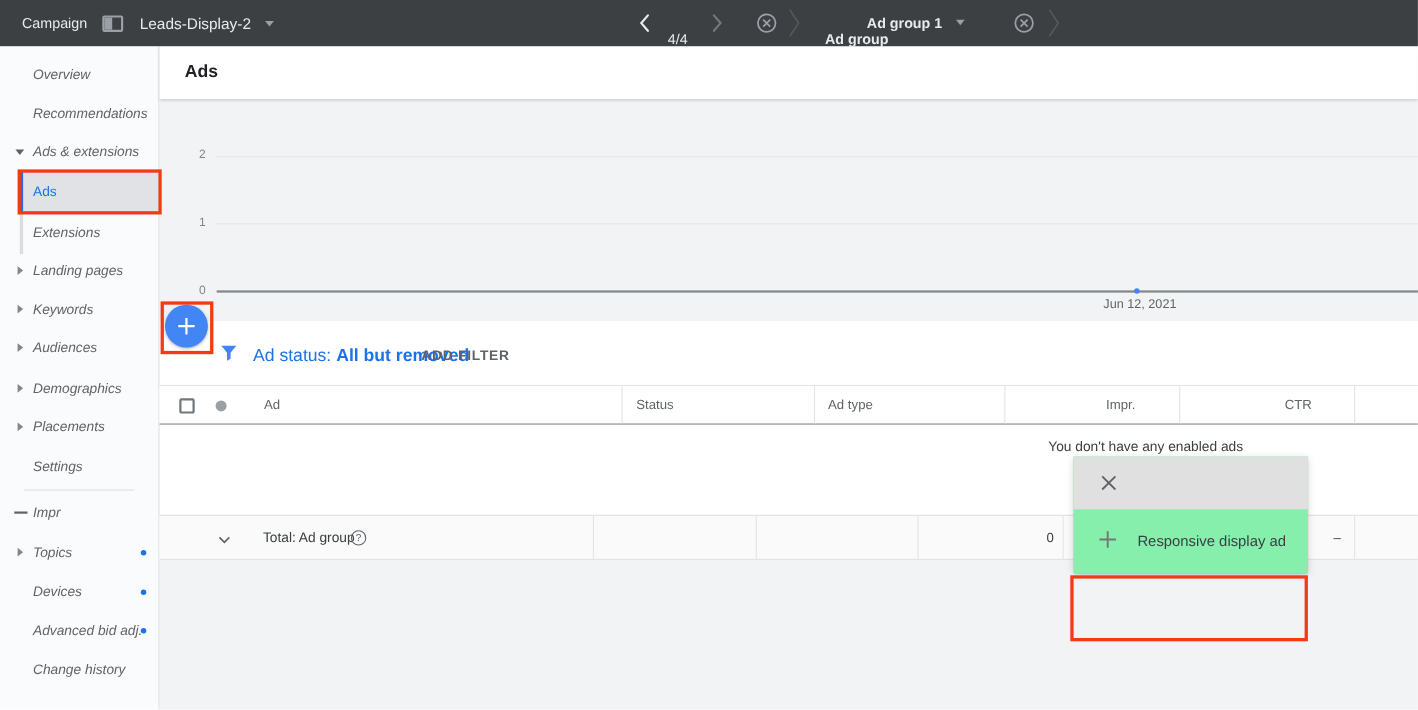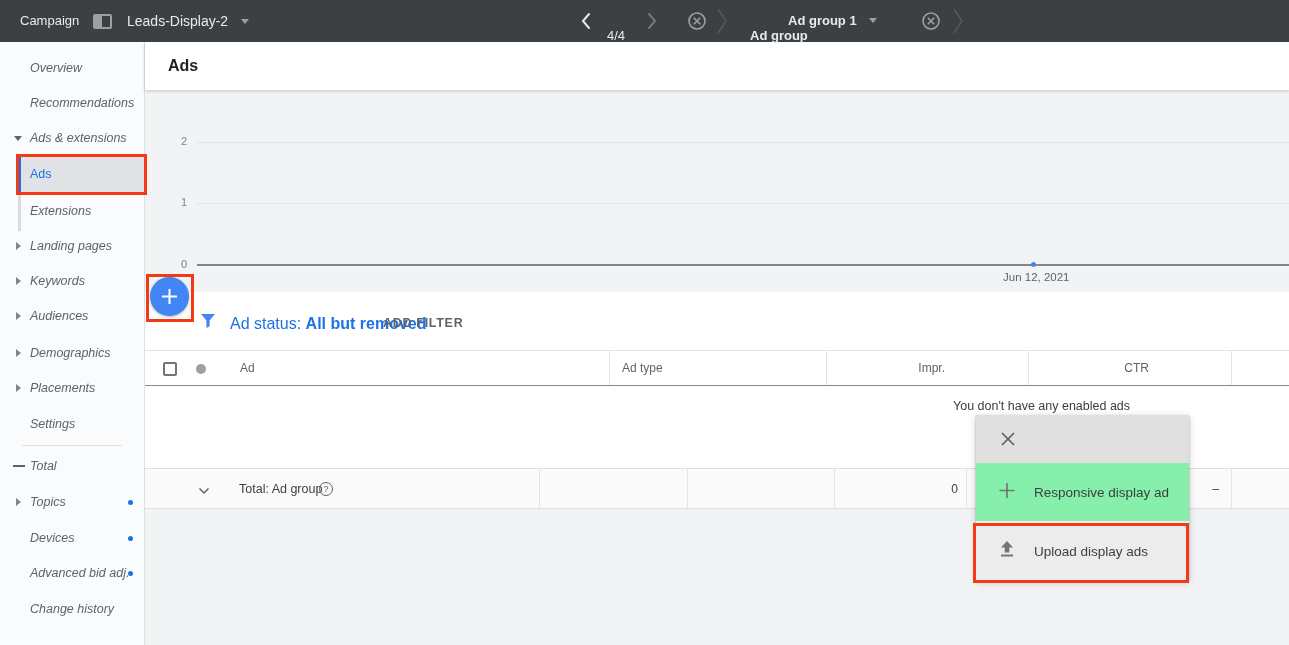--- a/index.html
+++ b/index.html
@@ -235,6 +235,9 @@
       <span class="status-dot"></span>
       <span class="hdr-lbl" style="left:95px;">Ad</span>
     </div>
+    <div class="cell c2 b">
+      <span class="hdr-lbl" style="left:12px;">Status</span>
+    </div>
     <div class="cell c3 b">
       <span class="hdr-lbl" style="left:12px;">Ad type</span>
     </div>

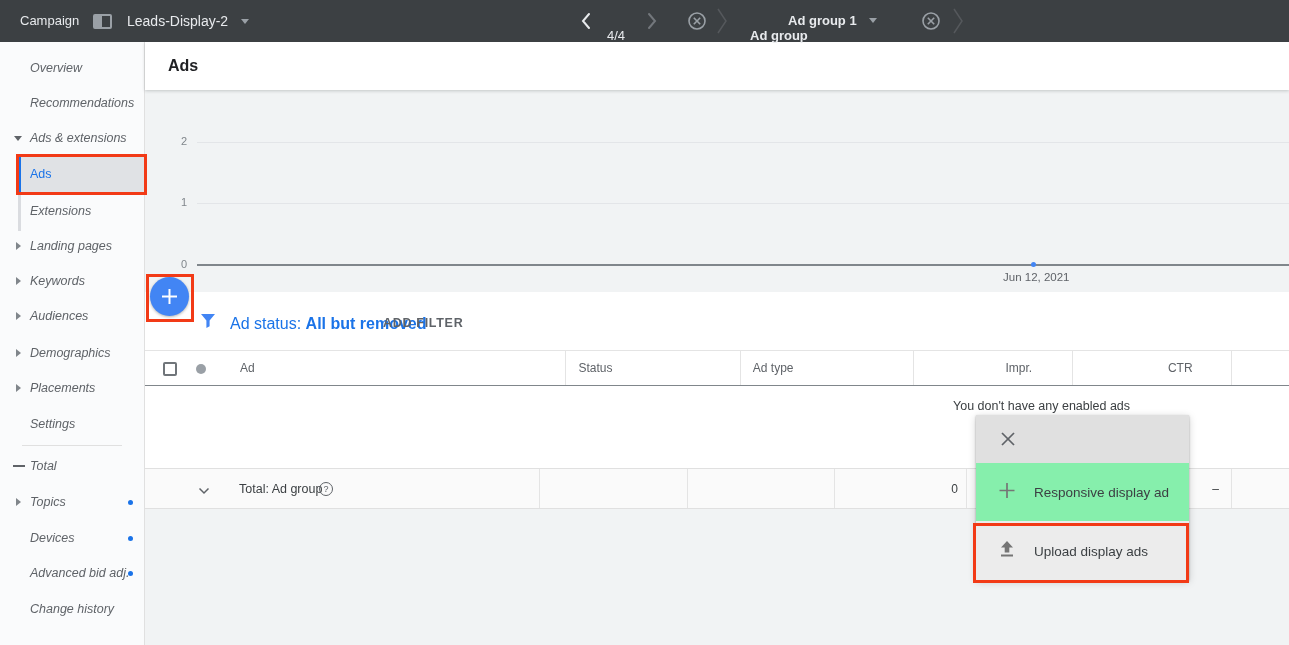--- a/index.html
+++ b/index.html
@@ -173,7 +173,7 @@
 
     <div class="side-item" style="top:414px;">
         <span class="minus-ic"></span>
-        <span class="txt">Total</span>
+        <span class="txt">Impr</span>
       </div>
     <div class="side-item" style="top:450px;">
         <span class="tri-right"></span>

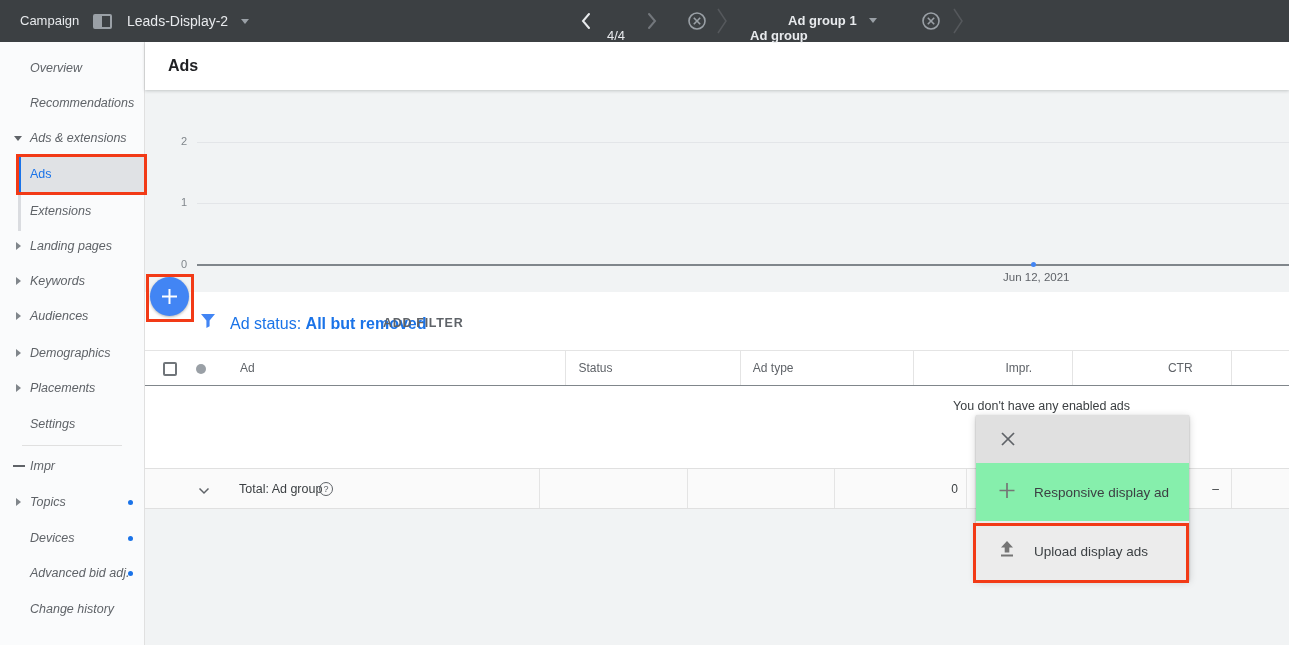--- a/index.html
+++ b/index.html
@@ -292,15 +292,6 @@
       </span>
       <span class="m-lbl">Responsive display ad</span>
     </div>
-    <div class="menu-item mi-upload">
-      <span class="m-ic">
-        <svg width="18" height="18" viewBox="0 0 18 18">
-            <path d="M9,0.5 L15,7 L11.3,7 L11.3,12 L6.7,12 L6.7,7 L3,7 Z" fill="#757575"></path>
-            <rect x="3" y="14" width="12" height="2" fill="#757575"></rect>
-          </svg>
-      </span>
-      <span class="m-lbl">Upload display ads</span>
-    </div>
   </div>
 
   <div class="red-box" style="left:16px; top:154px; width:131px; height:41px;"></div>

